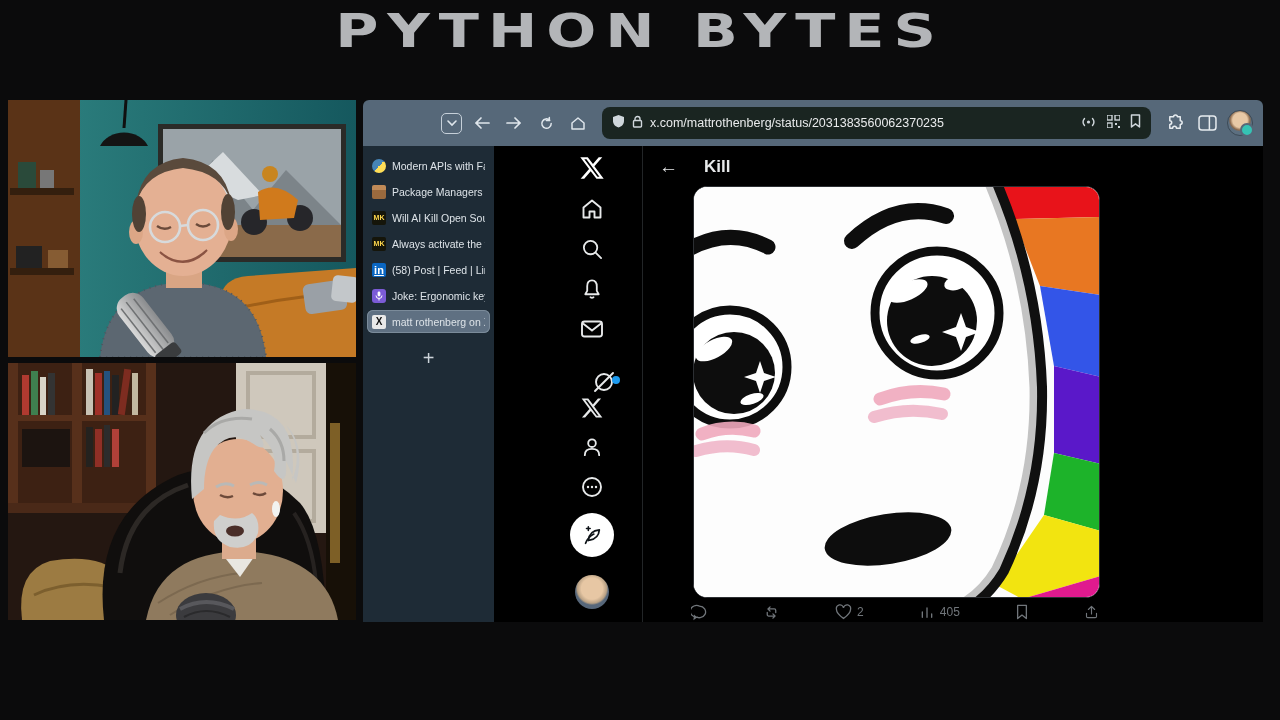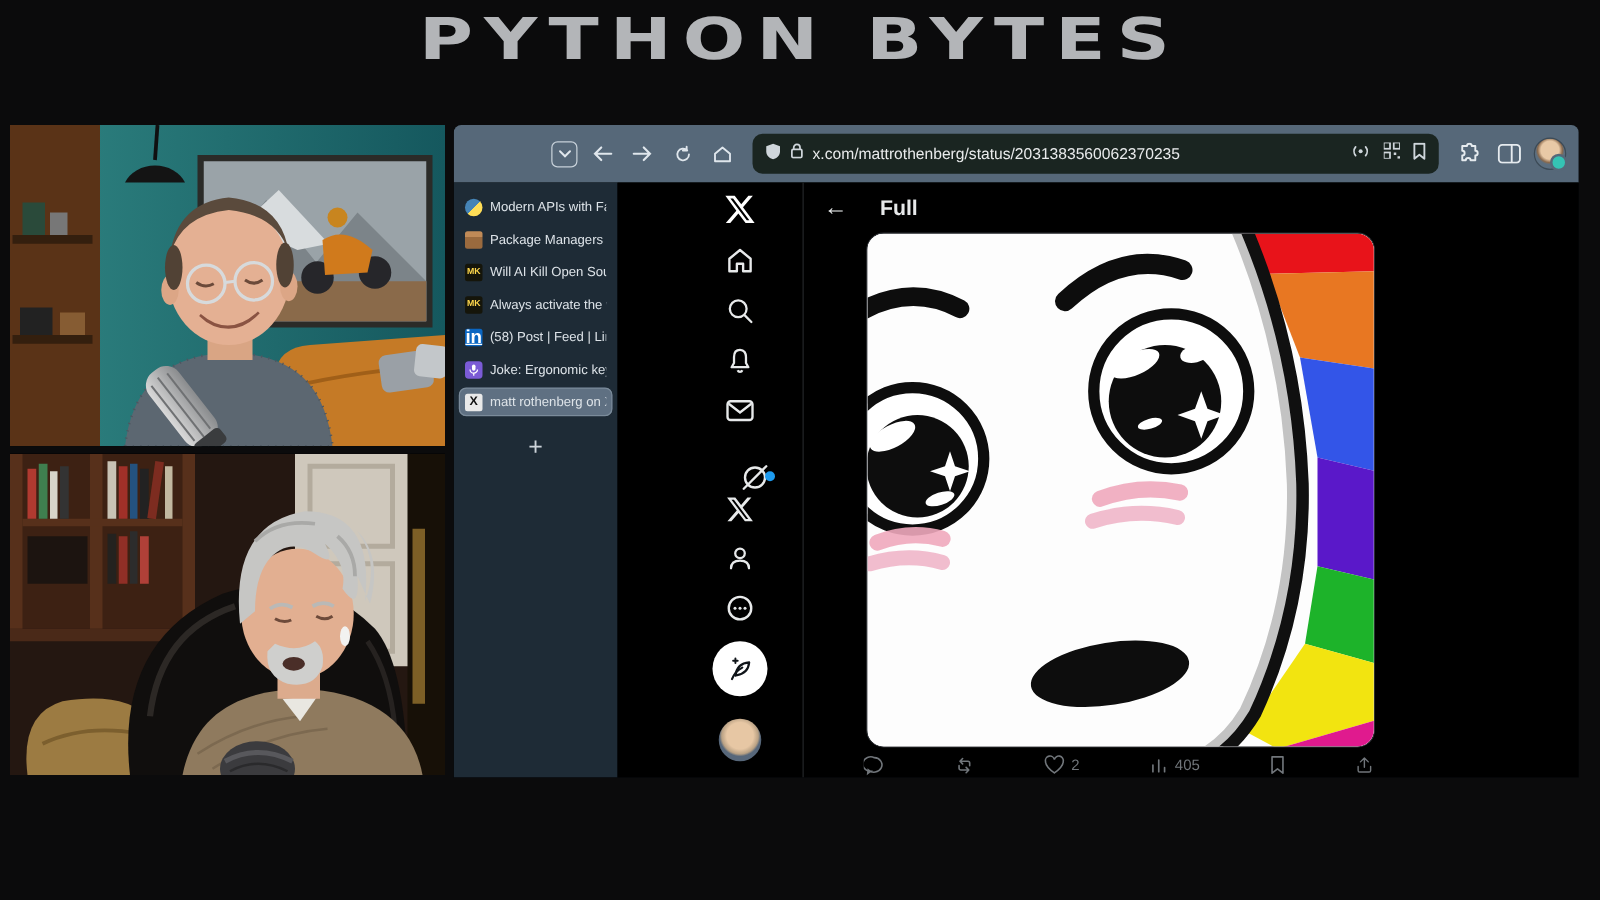--- a/index.html
+++ b/index.html
@@ -405,7 +405,7 @@
       <div class="xmain">
         <div class="xheader">
           <span style="font-size:19px">←</span>
-          <span class="title">Full</span>
+          <span class="title">Kill</span>
         </div>
 
         <div class="post-img">

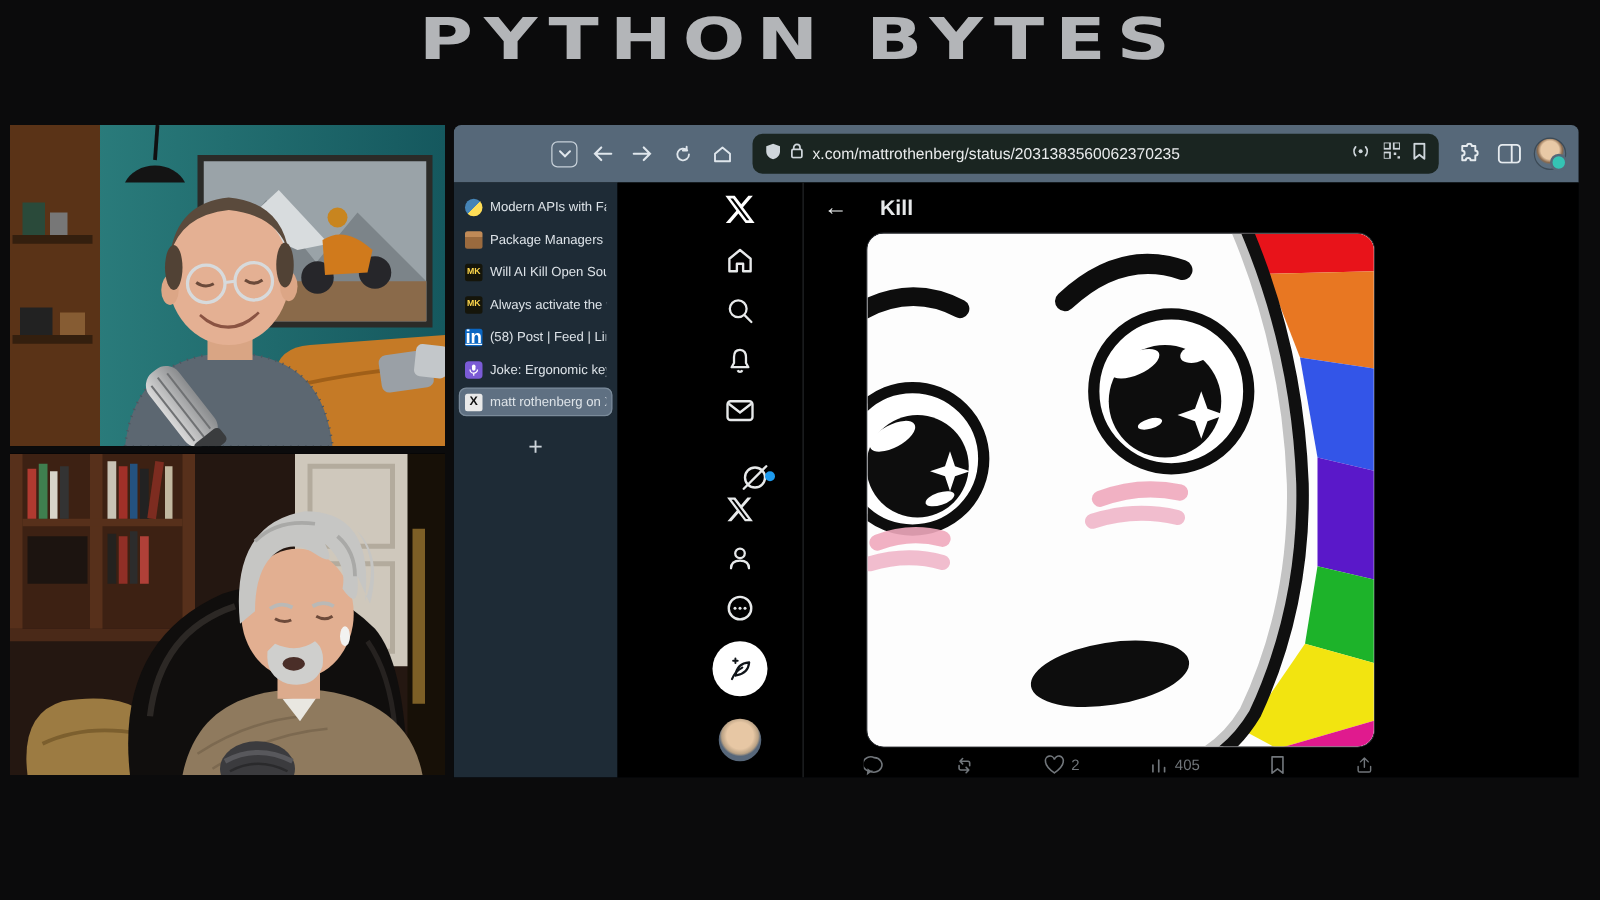--- a/index.html
+++ b/index.html
@@ -51,7 +51,7 @@
   .fav-python { border-radius:50%; background:linear-gradient(135deg,#4584b6 50%,#ffde57 50%); }
   .fav-package { background:linear-gradient(180deg,#c08a57 0 35%,#9a6a3e 35%); border-radius:2px; }
   .fav-mk { background:#15150a; color:#ffd84d; font-size:7px; border-radius:2px; }
-  .fav-li { background:#0a66c2; color:#fff; font-size:15px; border-radius:2px;text-decoration:underline; }
+  .fav-li { background:#0a66c2; color:#fff; font-size:11px; border-radius:2px;text-decoration:underline; }
   .fav-joke { background:#7b5bd6; border-radius:3px; }
   .fav-x { background:#e9e9e9; color:#111; font-size:10px; border-radius:2px; }
   .newtab { color:#cdd4da; font-size:20px; text-align:center; margin-top:14px; font-weight:300; }

